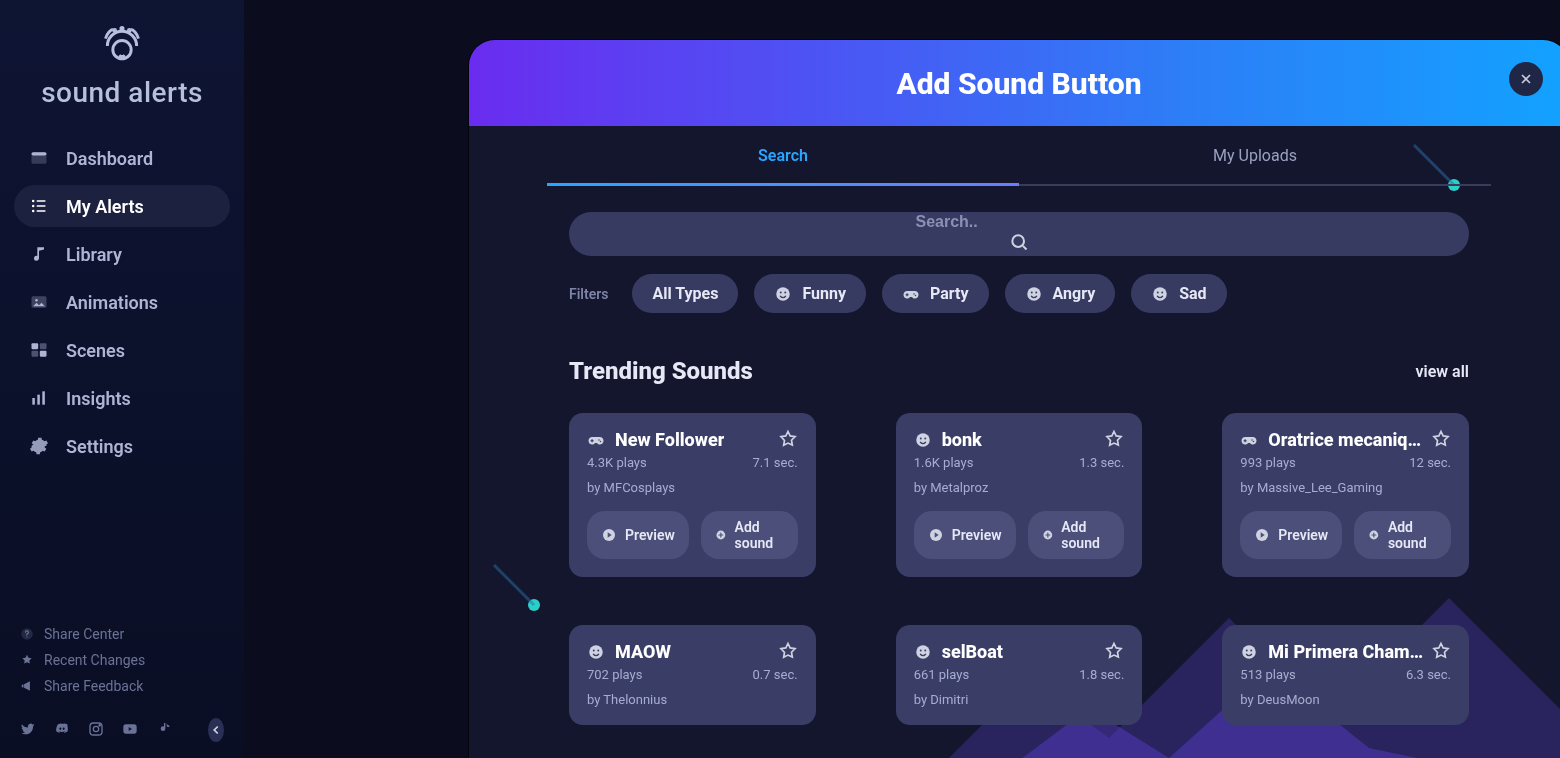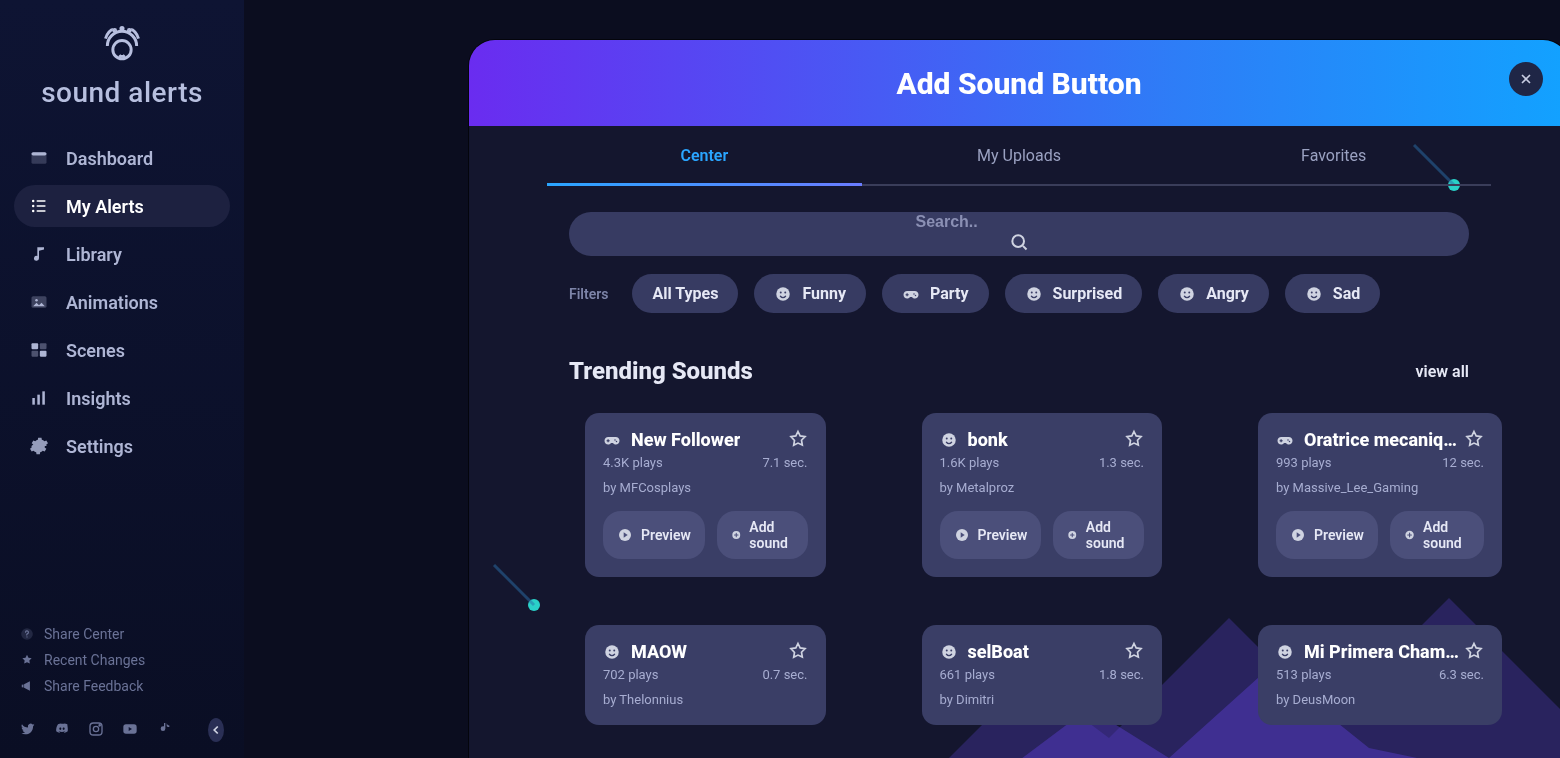--- a/index.html
+++ b/index.html
@@ -243,7 +243,7 @@
 
           <div class="tabs">
             <div class="tab active">
-                <span>Center</span>
+                <span>Search</span>
               </div>
             <div class="tab">
                 <span>My Uploads</span>

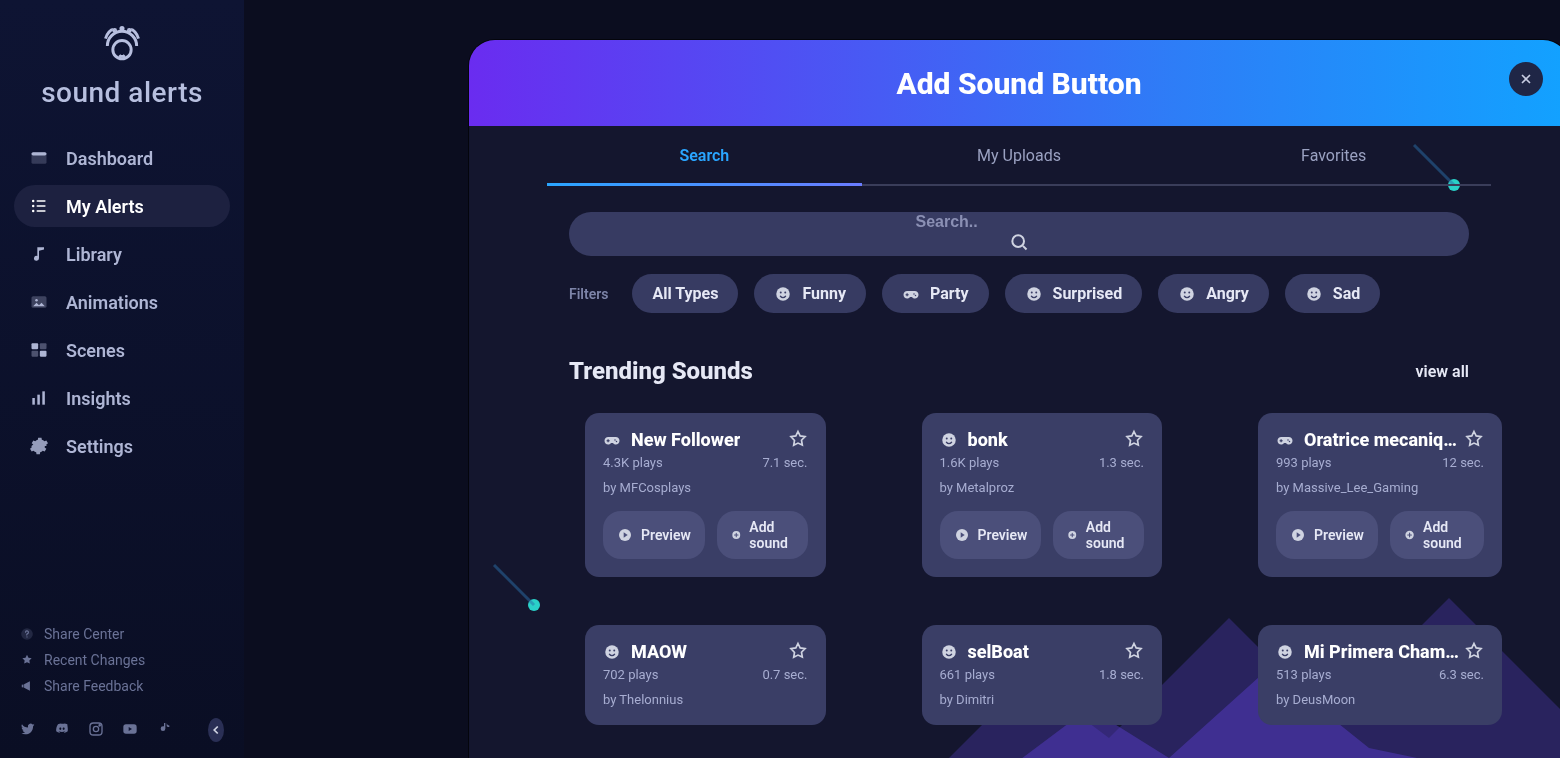--- a/index.html
+++ b/index.html
@@ -248,9 +248,6 @@
             <div class="tab">
                 <span>My Uploads</span>
               </div>
-            <div class="tab">
-                <span>Favorites</span>
-              </div>
           </div>
 
           <div class="search-wrap">

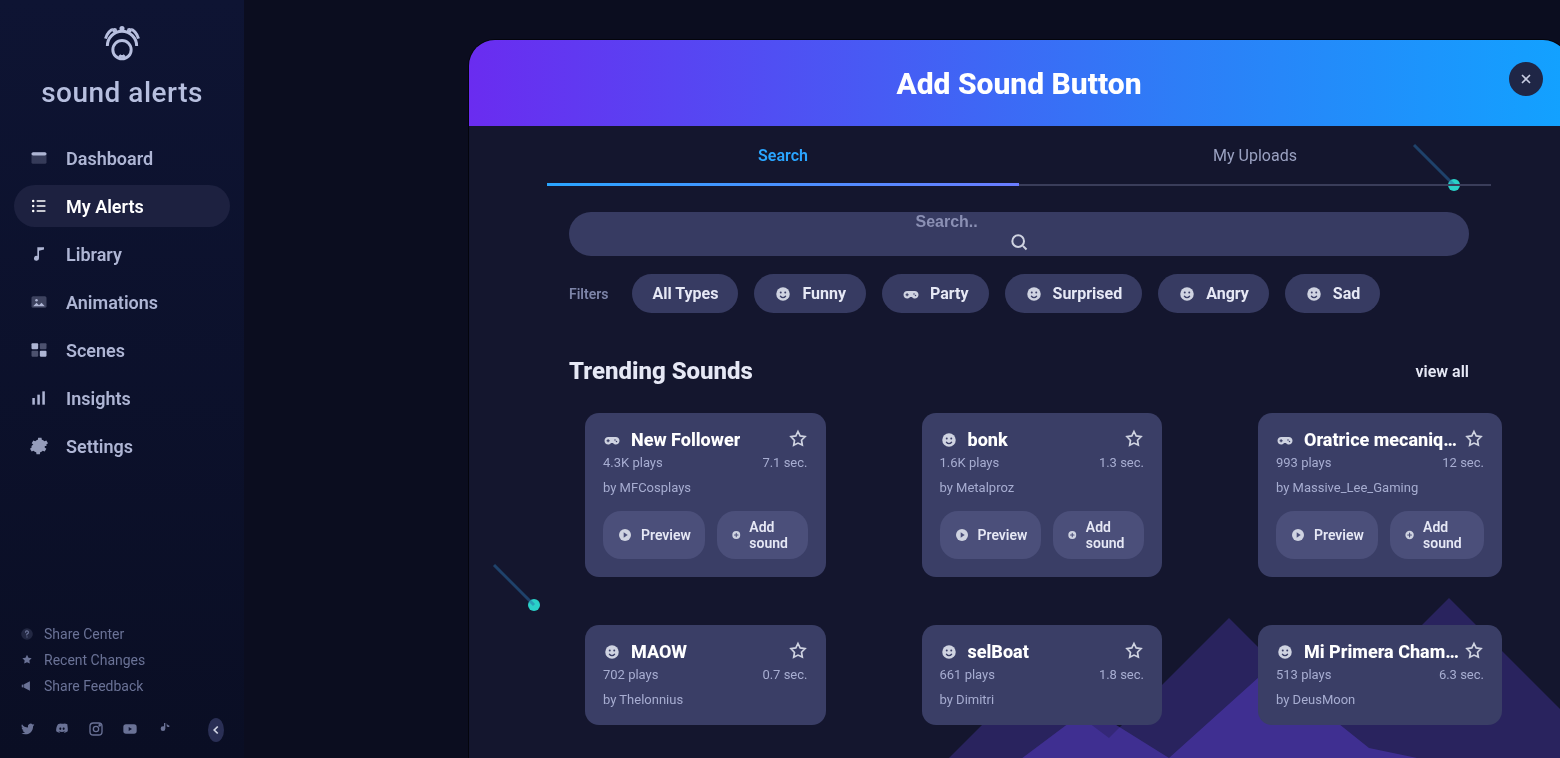--- a/index.html
+++ b/index.html
@@ -294,15 +294,6 @@
                       <circle cx="15" cy="10" r="1.3" fill="#3a3e66"></circle>
                       <path d="M8.5 15c1 1.2 2.3 1.8 3.5 1.8s2.5-.6 3.5-1.8" stroke="#3a3e66" stroke-width="1.6" fill="none" stroke-linecap="round"></path>
                     </svg></span>
-                  <span>Surprised</span>
-                </div>
-                <div class="chip">
-                  <span class="tag-icon"><svg viewBox="0 0 24 24" width="18" height="18" fill="#cfd3e1">
-                      <circle cx="12" cy="12" r="9"></circle>
-                      <circle cx="9" cy="10" r="1.3" fill="#3a3e66"></circle>
-                      <circle cx="15" cy="10" r="1.3" fill="#3a3e66"></circle>
-                      <path d="M8.5 15c1 1.2 2.3 1.8 3.5 1.8s2.5-.6 3.5-1.8" stroke="#3a3e66" stroke-width="1.6" fill="none" stroke-linecap="round"></path>
-                    </svg></span>
                   <span>Angry</span>
                 </div>
                 <div class="chip">

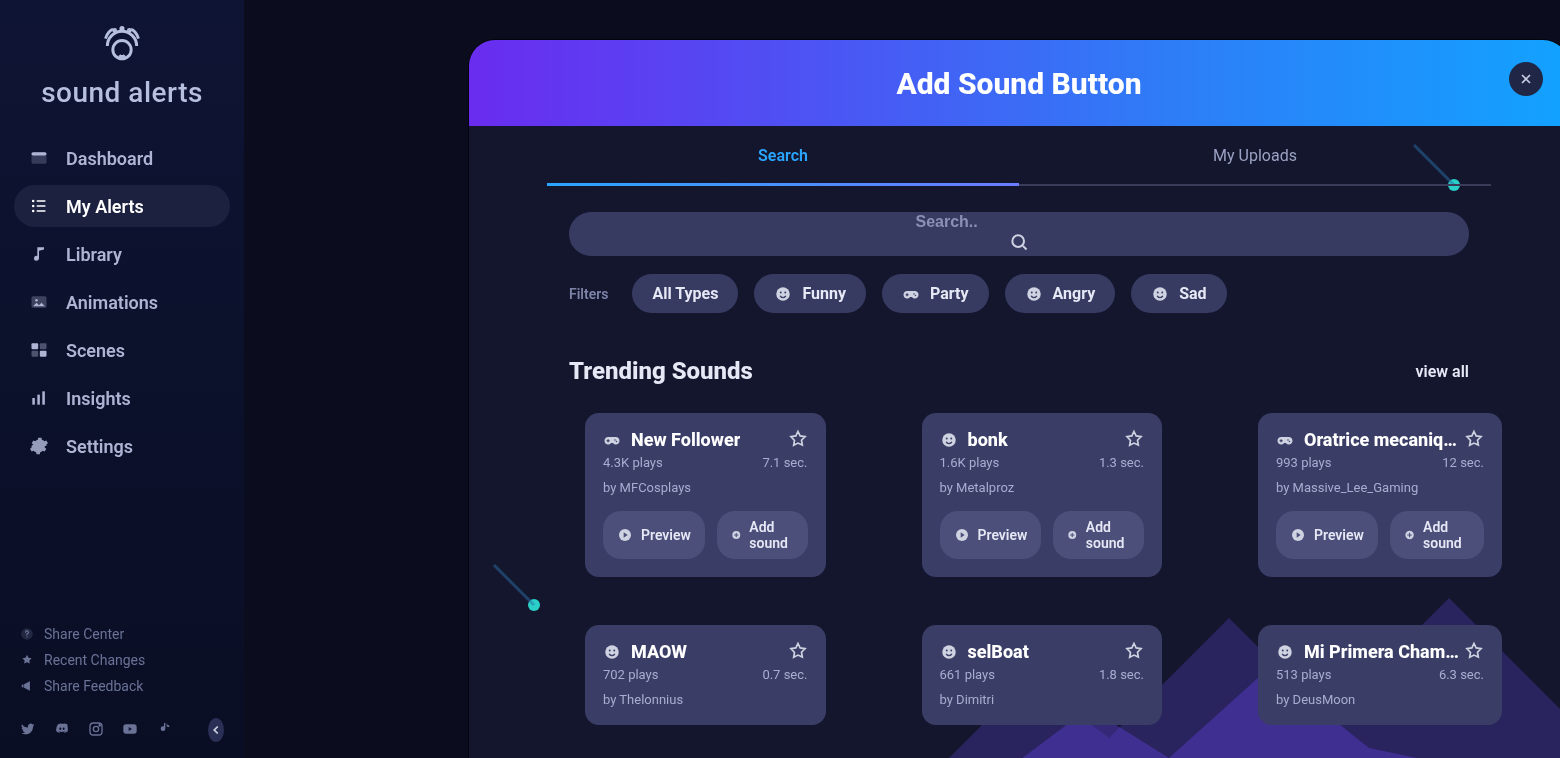--- a/index.html
+++ b/index.html
@@ -50,7 +50,7 @@
   .view-all { color:#e6e8f5; font-size:16px; font-weight:600; cursor:pointer; }
 
   .grid { width:900px; margin:28px auto 0; display:grid; grid-template-columns: repeat(3, 1fr); column-gap:80px; row-gap:48px; }
-  .card { background:#3a3e66; border-radius:14px; padding:16px 18px 18px; display:flex; flex-direction:column; gap:10px;margin-left:16px; }
+  .card { background:#3a3e66; border-radius:14px; padding:16px 18px 18px; display:flex; flex-direction:column; gap:10px; }
   .card-top { display:flex; align-items:flex-start; justify-content:space-between; }
   .card-left { display:flex; flex-direction:column; gap:2px; min-width:0; }
   .title-row { display:flex; align-items:center; gap:10px; min-width:0;}

